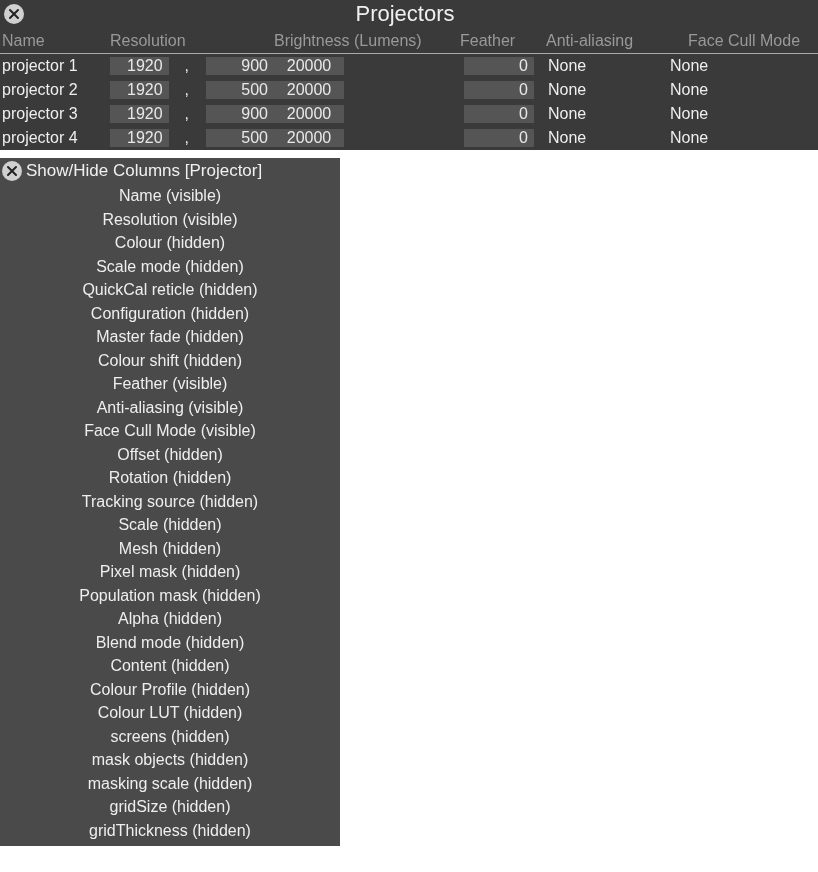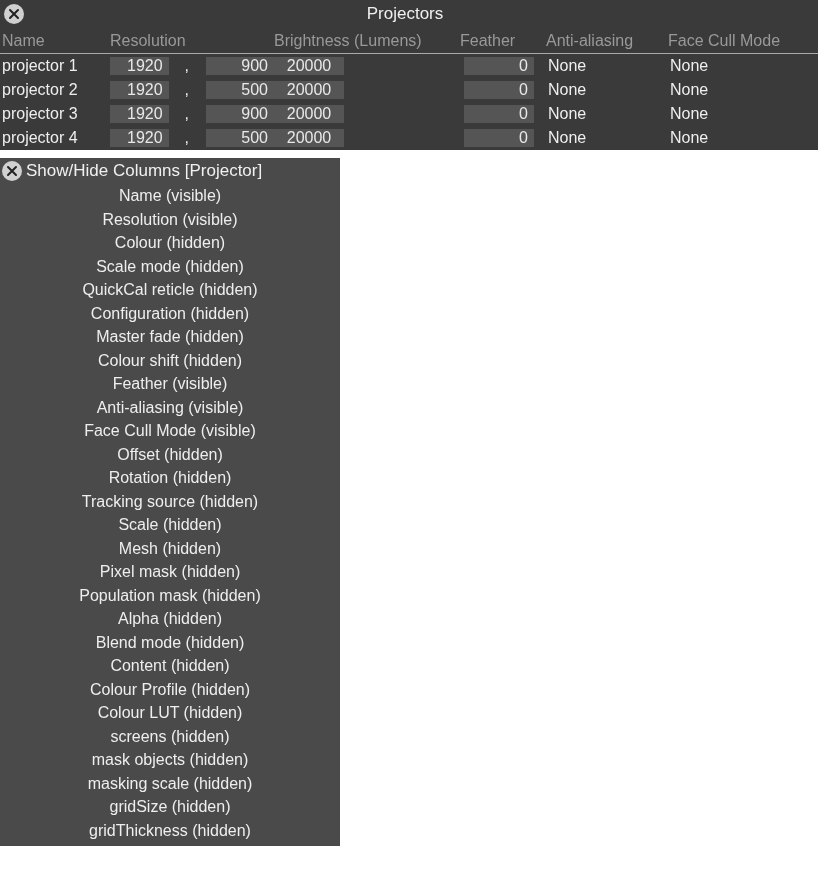--- a/index.html
+++ b/index.html
@@ -41,7 +41,7 @@
     position: absolute;
     left: 0; right: 8px;
     text-align: center;
-    font-size: 17px;
+    font-size: 22px;
     color: #f0f0f0;
   }
   .header-row {

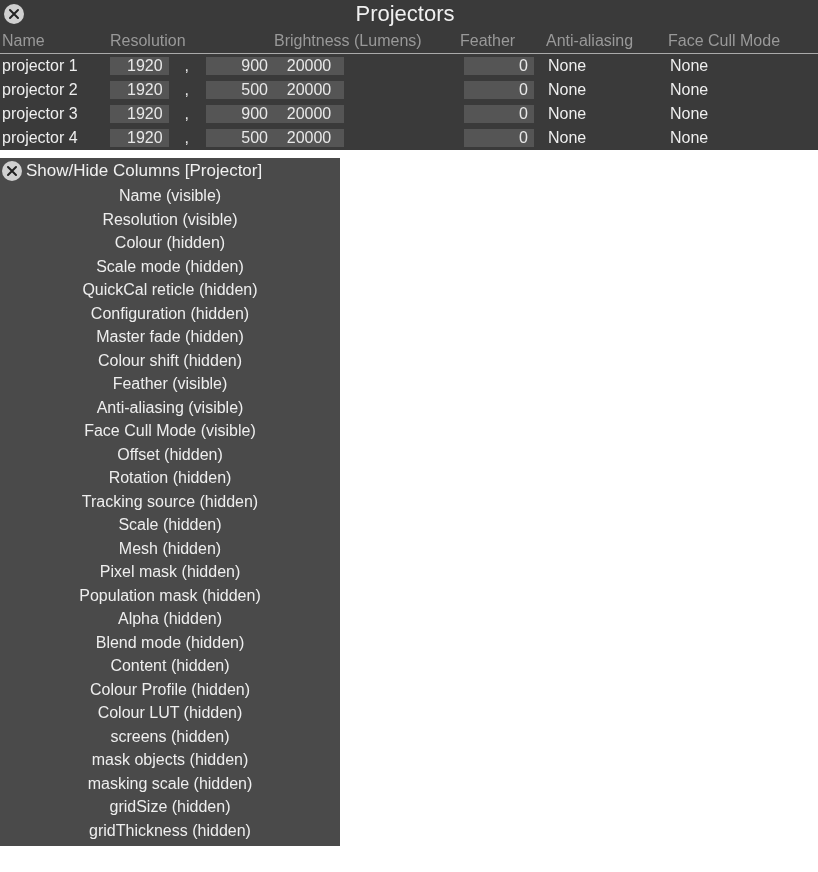--- a/index.html
+++ b/index.html
@@ -57,7 +57,7 @@
   .col-bright { width: 186px; }
   .col-feather { width: 86px; }
   .col-aa { width: 122px; }
-  .col-facecull { flex: 1; }
+  .col-facecull { flex: 1; margin-left: 20px; }
   .data-rows { }
   .data-row {
     display: flex;

